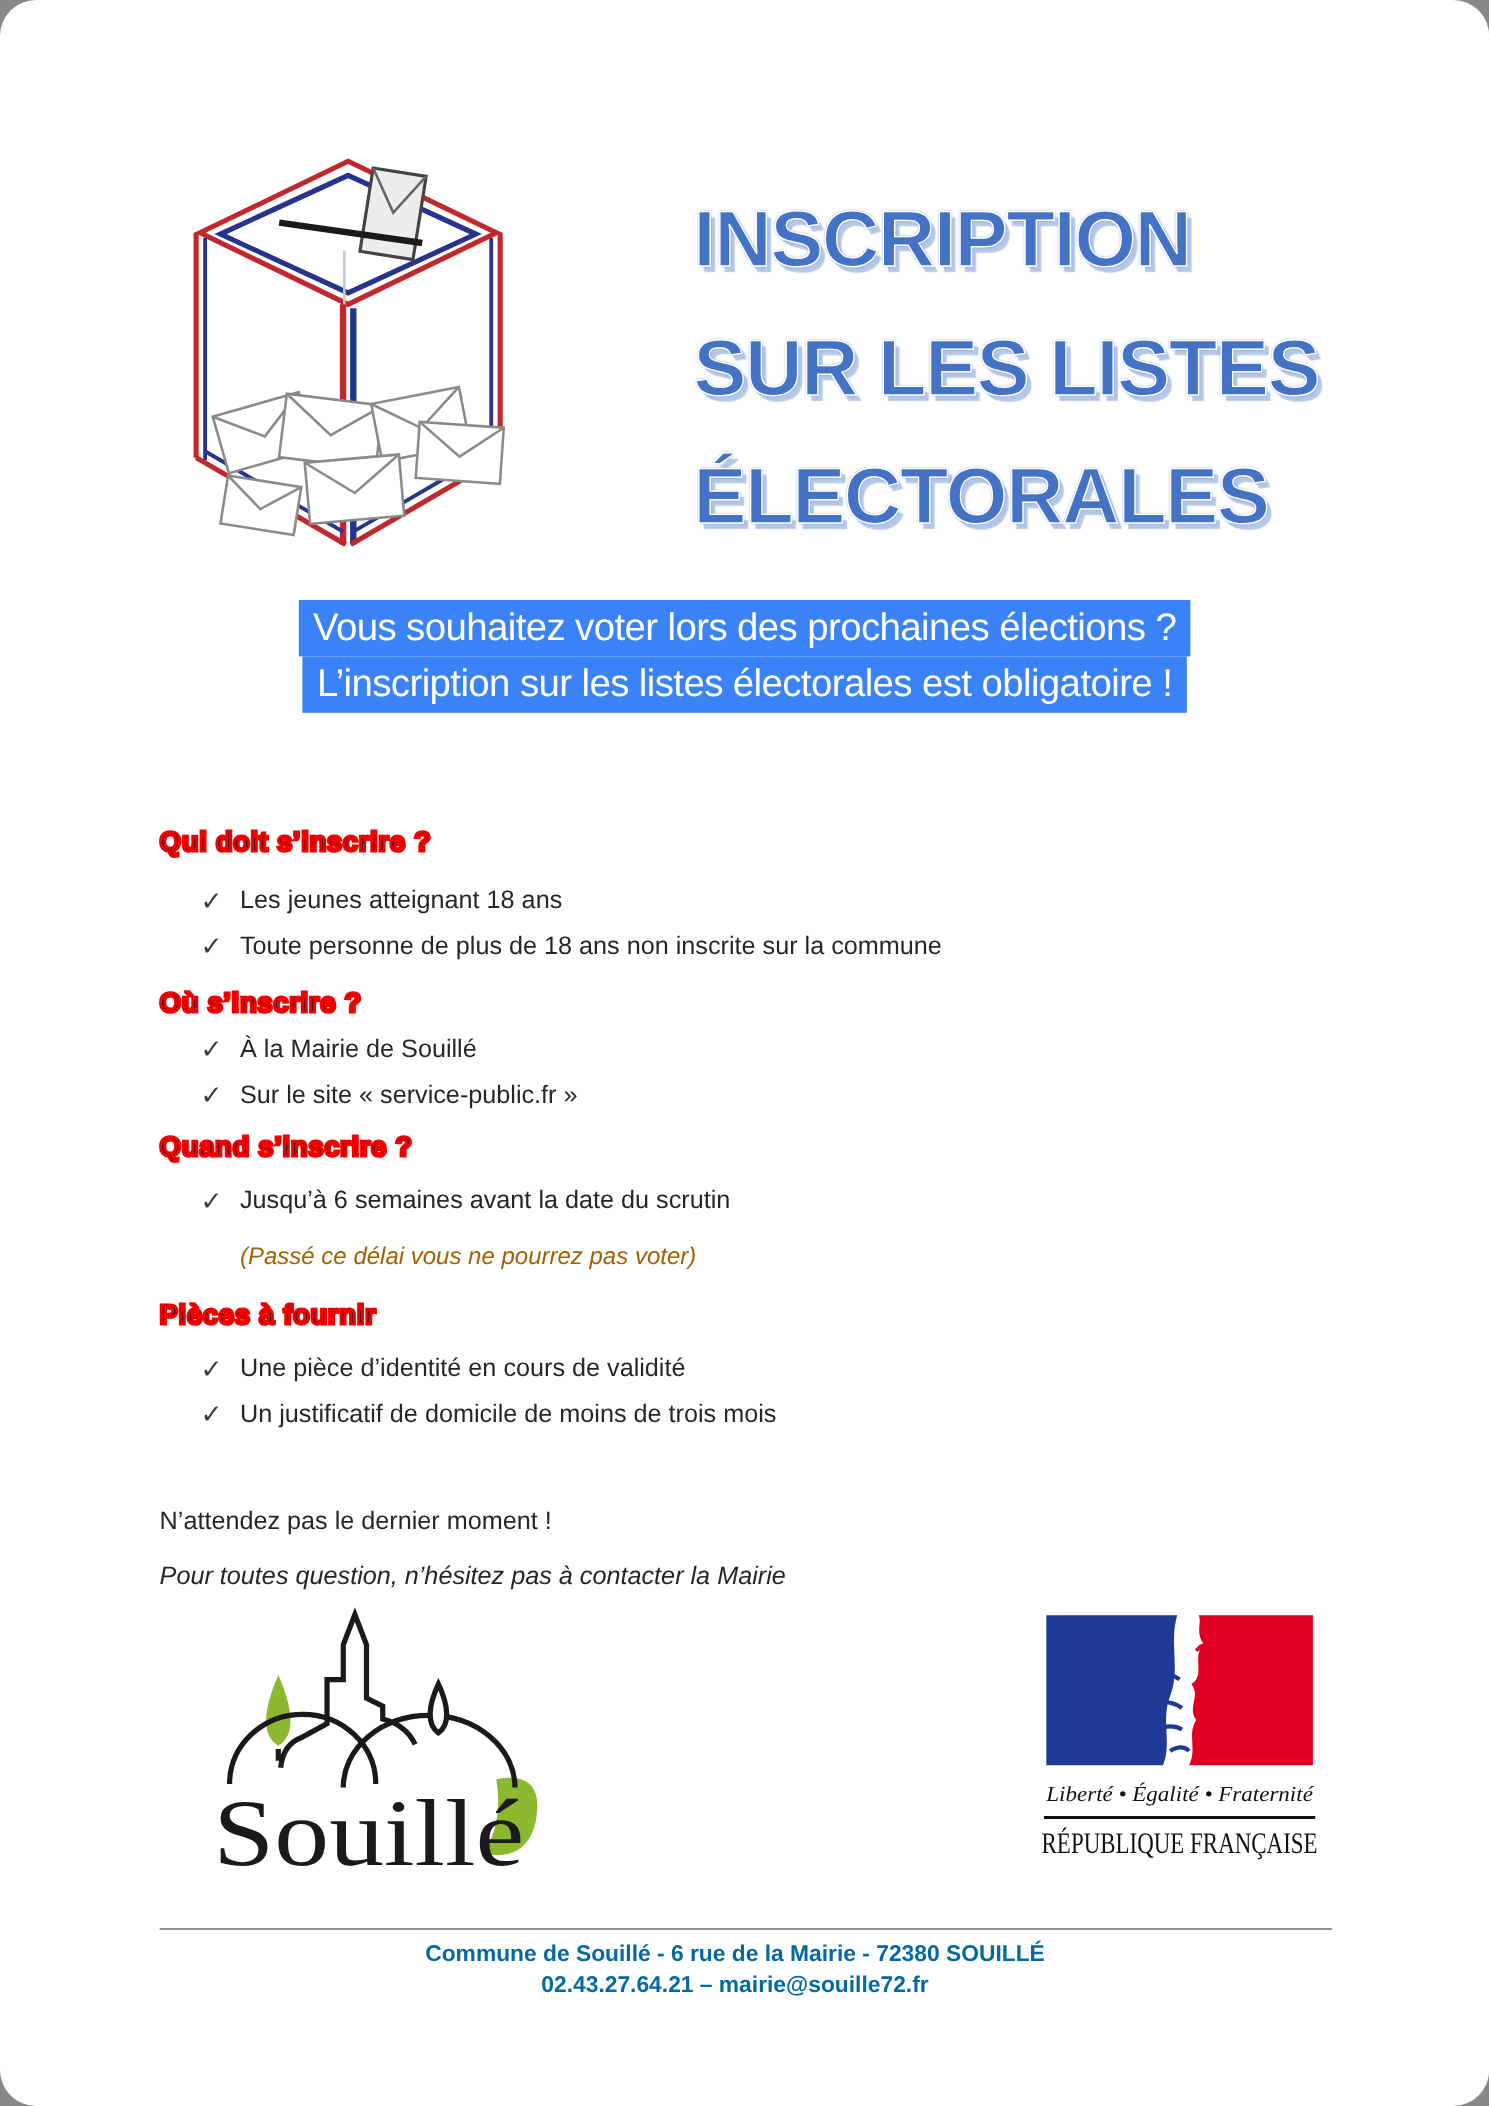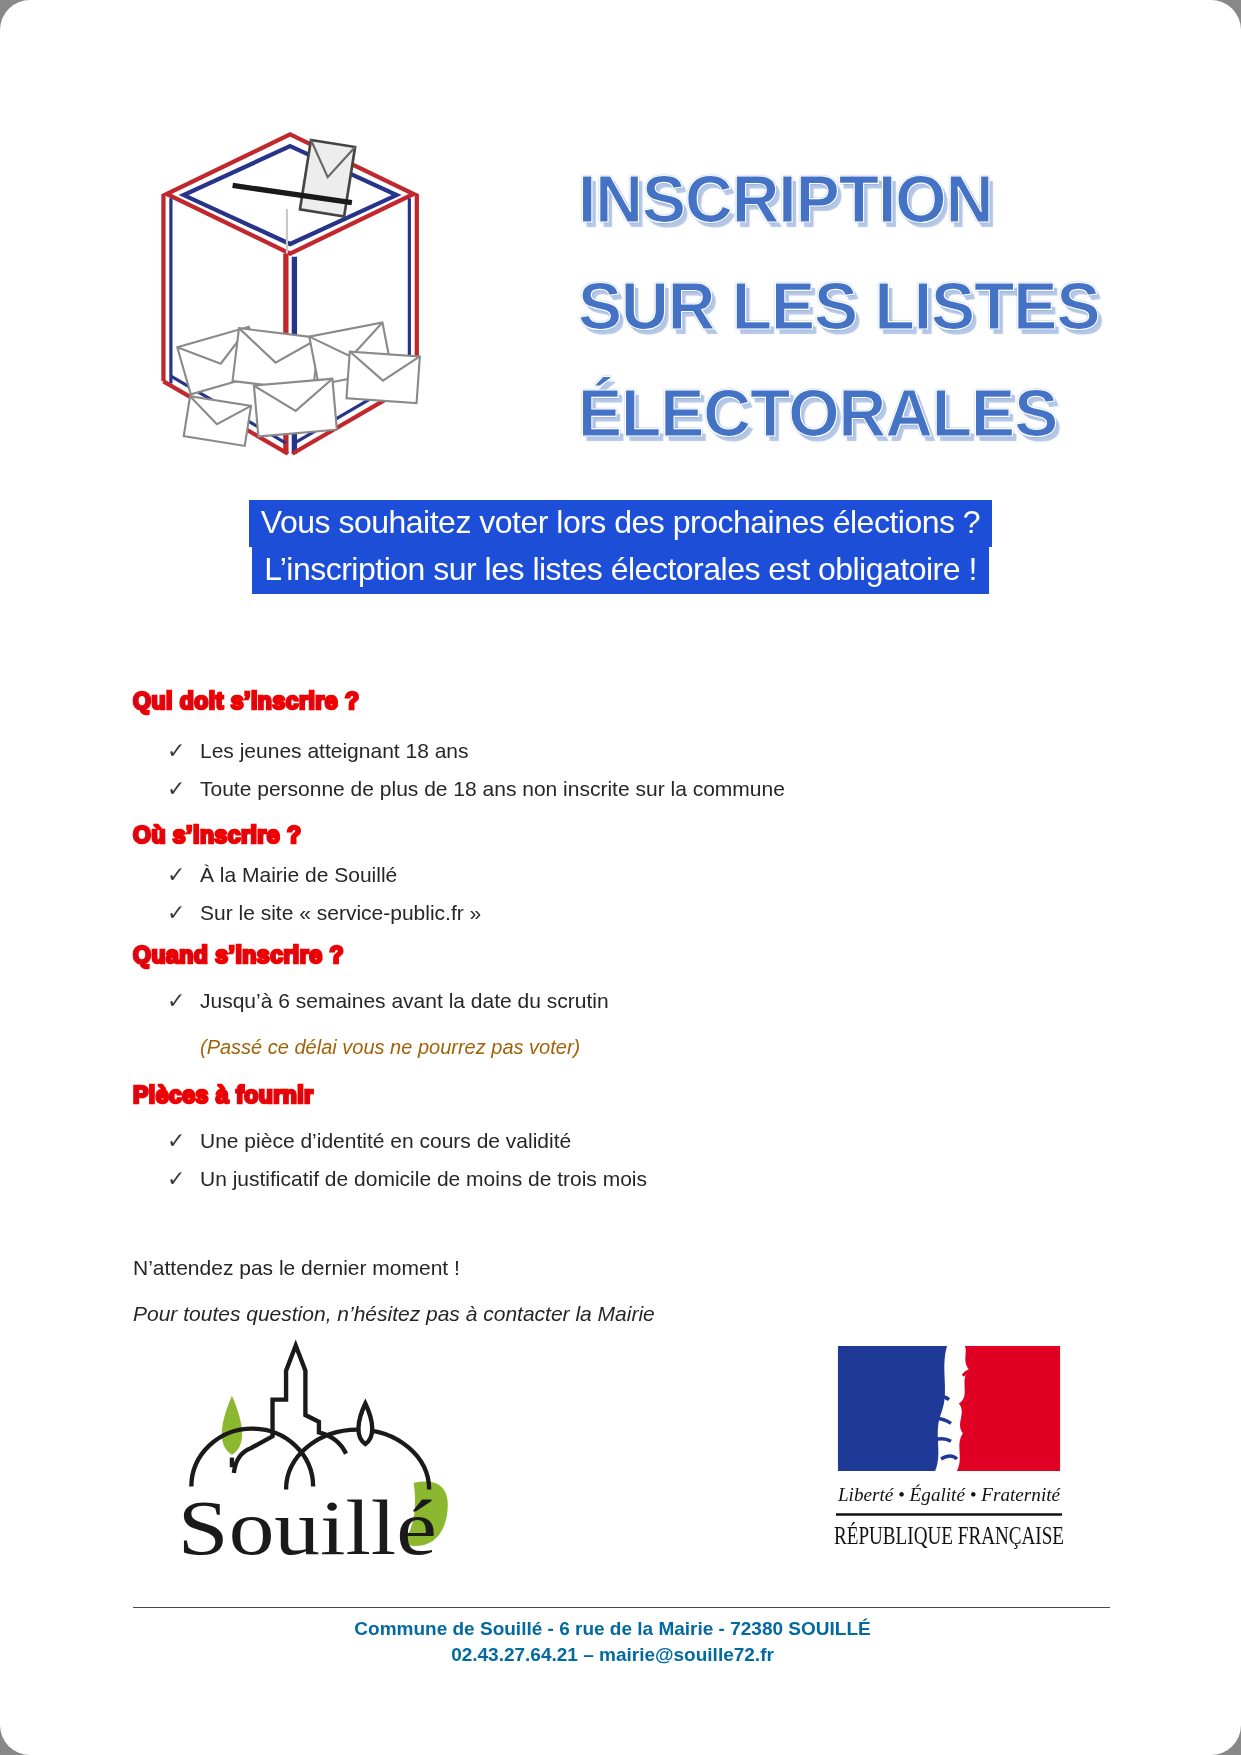--- a/index.html
+++ b/index.html
@@ -30,7 +30,7 @@
   .banner{position:absolute;left:0;right:0;top:500px;text-align:center;}
   .banner-line{
     display:inline-block;
-    background:#1d4ed8;color:#ffffff;
+    background:#3b82f6;color:#ffffff;
     font-size:32px;letter-spacing:-0.5px;
     padding:4px 12px 6px 12px;
   }

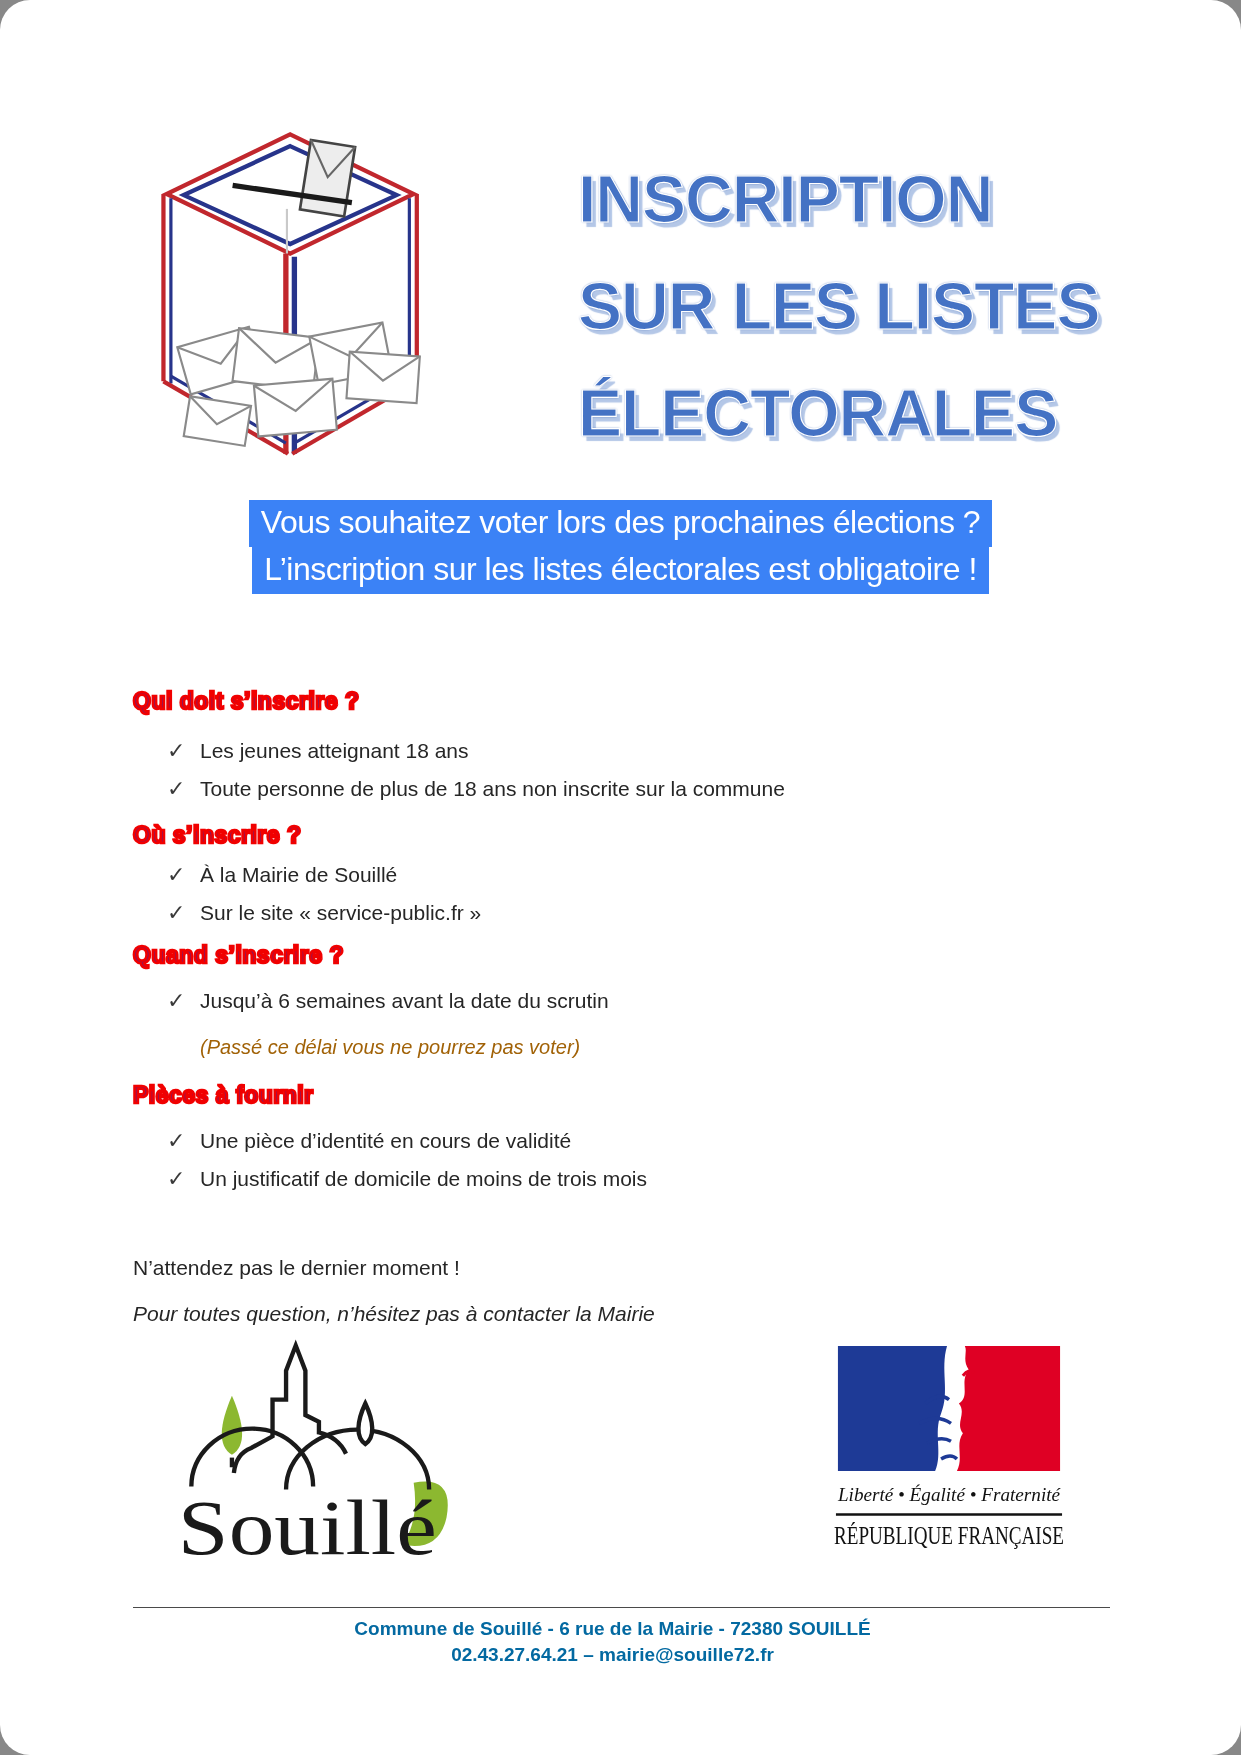--- a/index.html
+++ b/index.html
@@ -39,7 +39,7 @@
   .content{position:absolute;left:133px;top:686px;width:990px;}
   .sec-h{
     margin:0;font-size:23px;font-weight:800;line-height:30px;letter-spacing:0.5px;
-    color:#701a75;
+    color:#000000;
     -webkit-text-stroke:2.6px #f10000;
     text-shadow:0 0 2px rgba(255,0,0,0.55);
   }

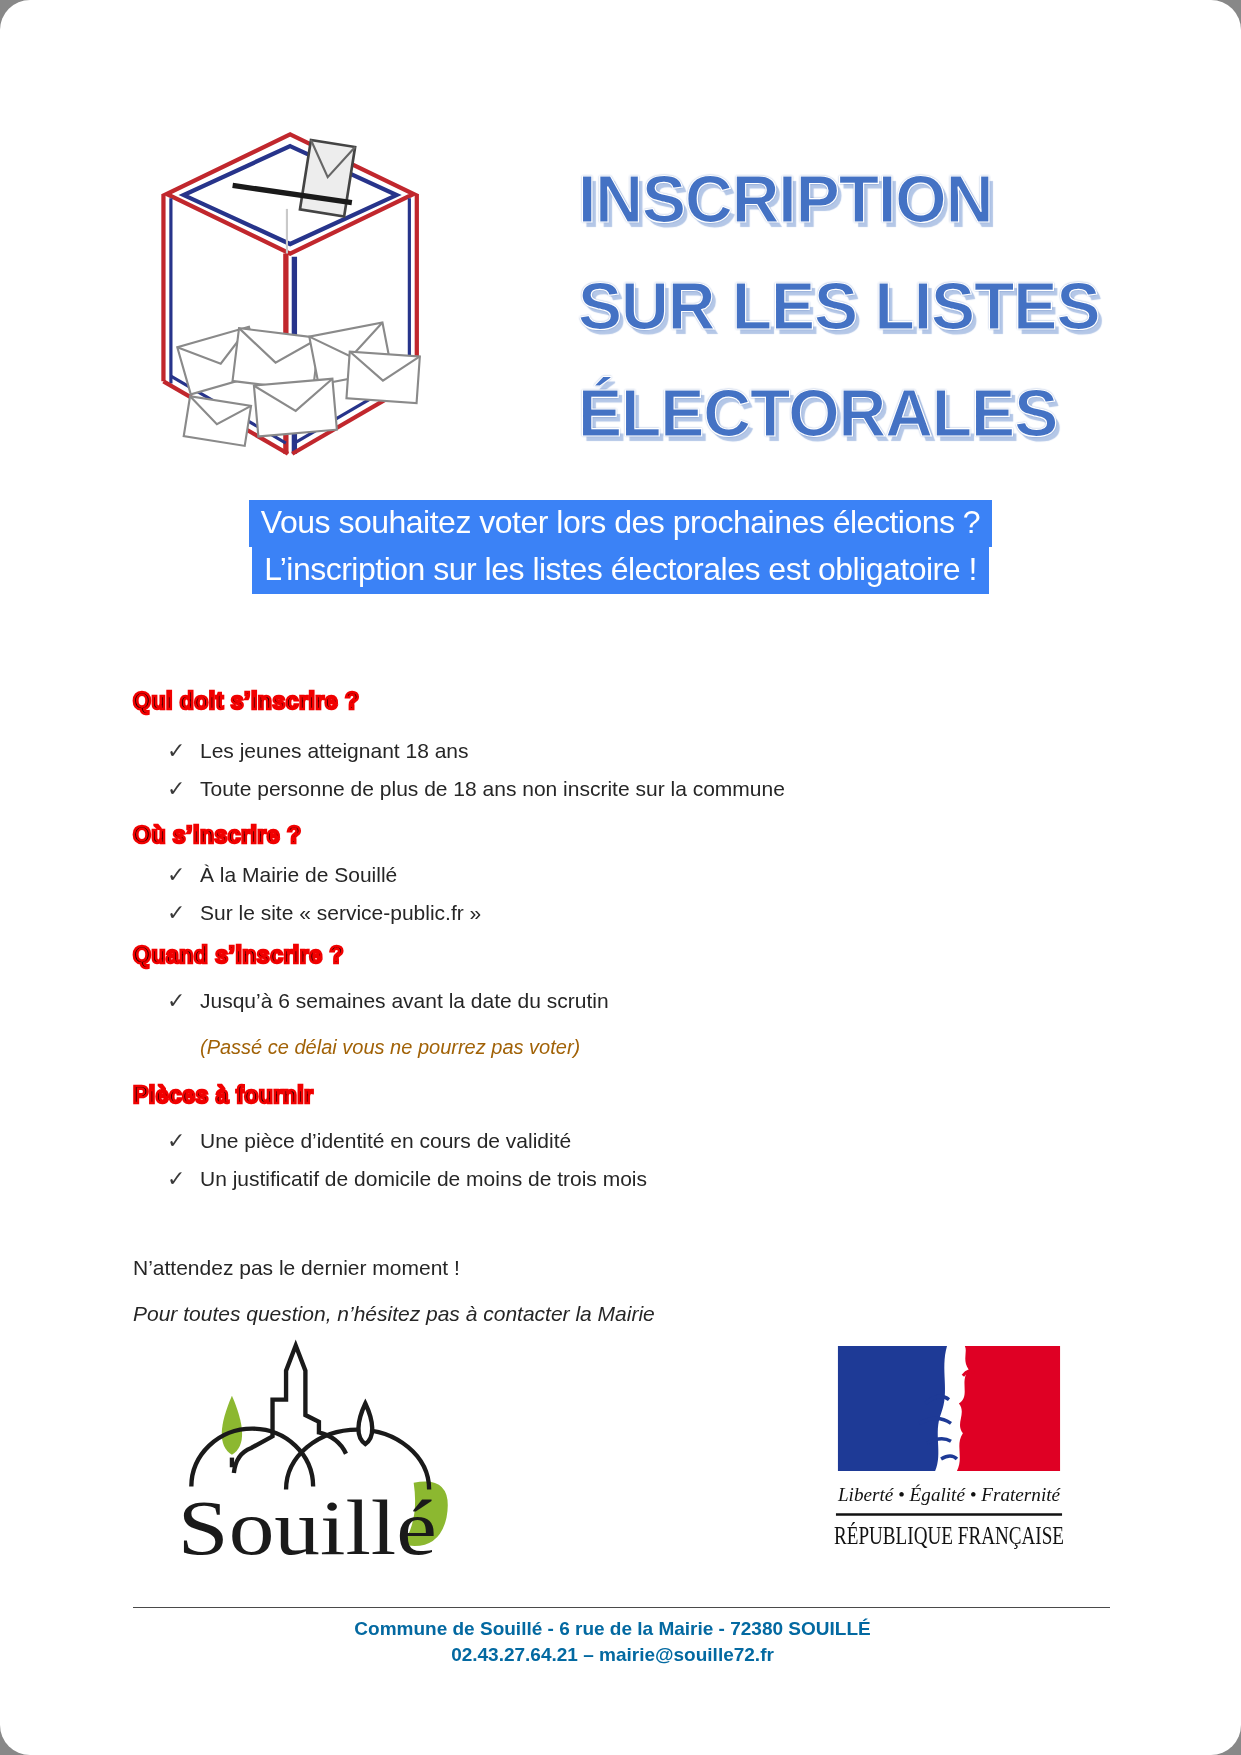--- a/index.html
+++ b/index.html
@@ -60,7 +60,7 @@
   
   .souille-logo{position:absolute;left:172px;top:1338px;width:290px;height:245px;}
   .souille-logo svg{width:100%;height:100%;}
-  .rf-logo{position:absolute;left:830px;top:1342px;width:238px;height:250px;}
+  .rf-logo{position:absolute;left:864px;top:1342px;width:238px;height:250px;}
   .rf-logo svg{width:100%;height:100%;}
 
   

